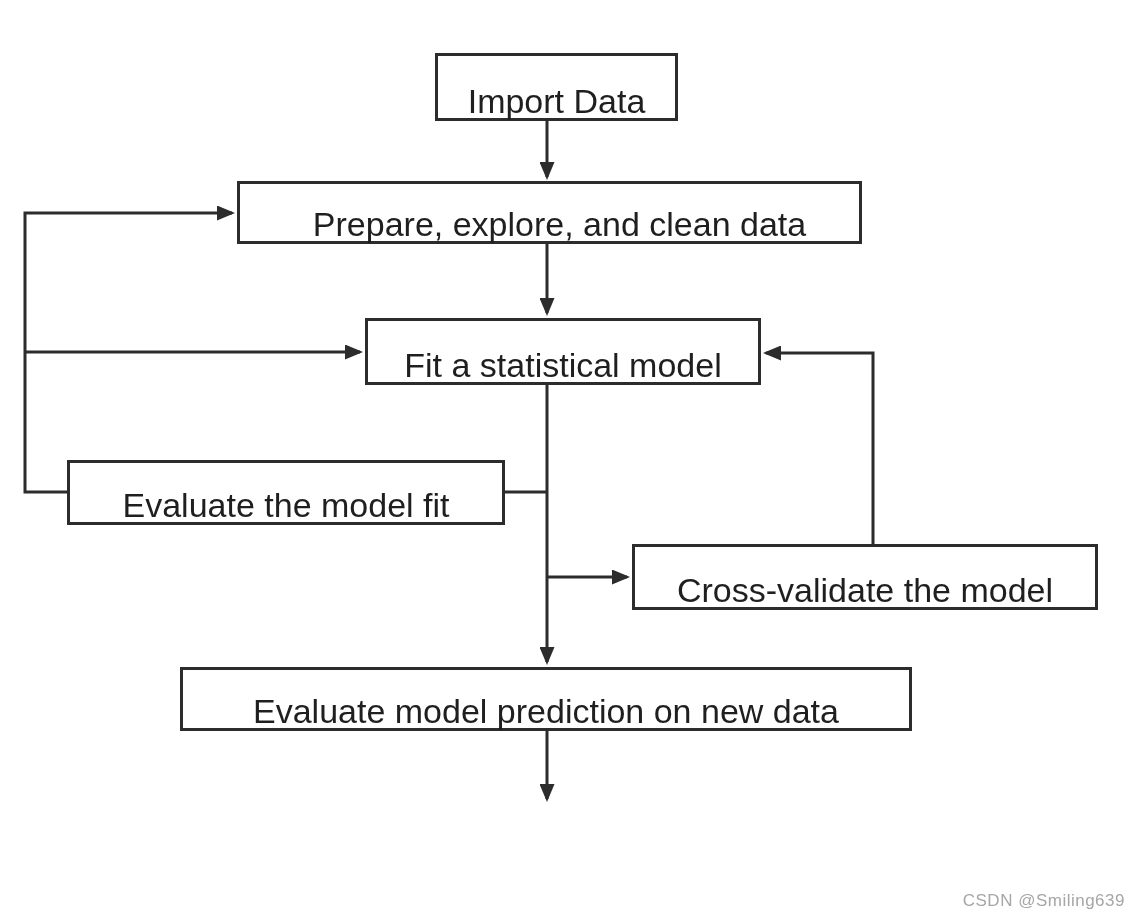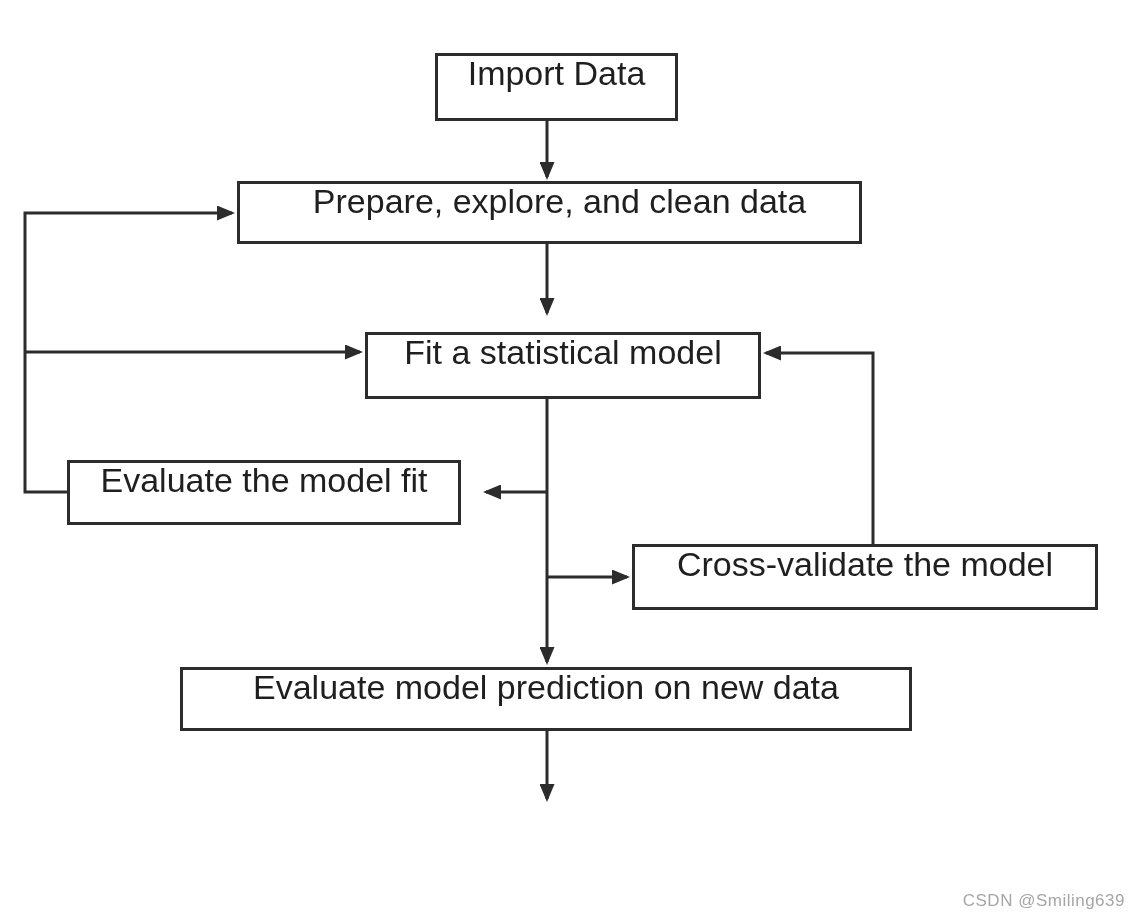--- a/index.html
+++ b/index.html
@@ -39,7 +39,7 @@
     border:3px solid var(--box-border);
     color:var(--text-color);
     display:flex;
-    align-items:flex-start;
+    align-items:flex-end;
     justify-content:center;
     font-size:34px;
     line-height:1;

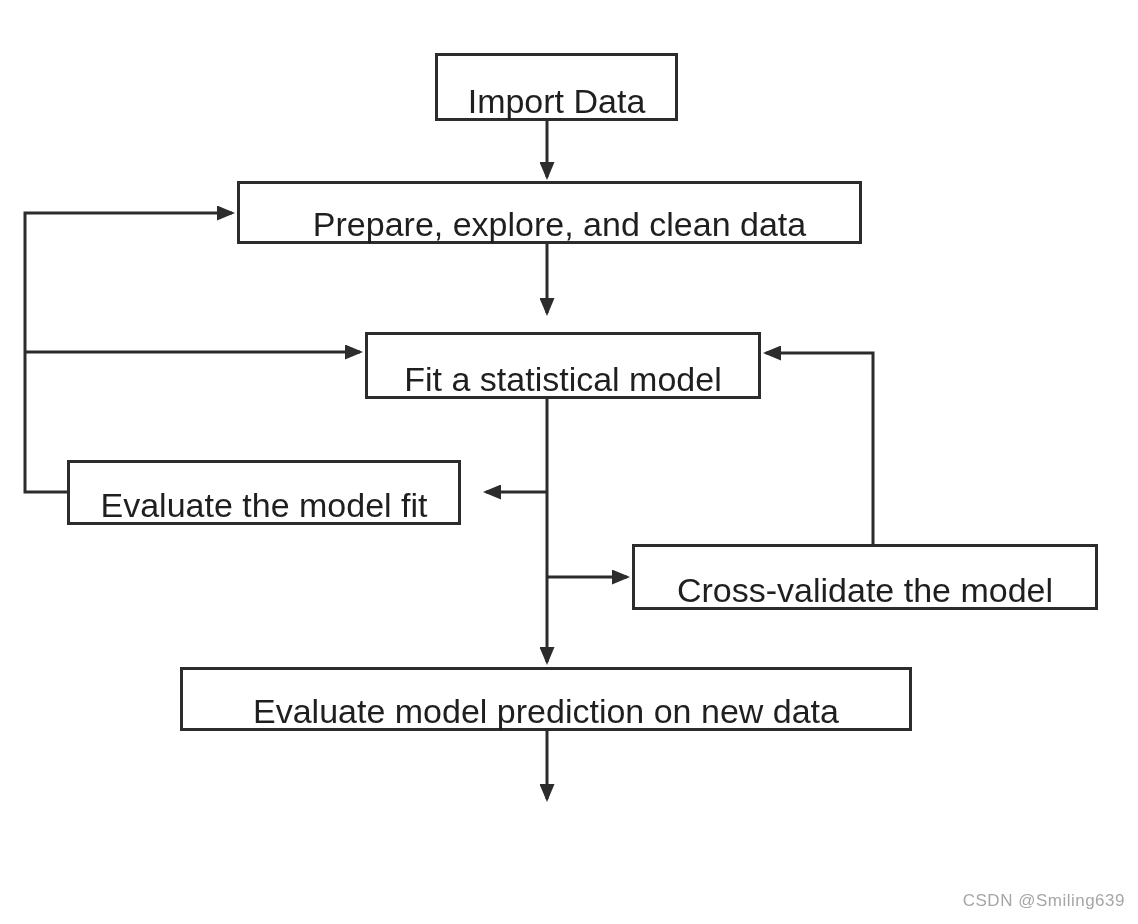--- a/index.html
+++ b/index.html
@@ -48,7 +48,7 @@
   }
   .node-import{left:435px;top:53px;width:243px;height:68px;}
   .node-prepare{left:237px;top:181px;width:625px;height:63px;padding-left:20px;}
-  .node-fit{left:365px;top:318px;width:396px;height:67px;margin-top:14px;}
+  .node-fit{left:365px;top:318px;width:396px;height:67px;}
   .node-eval-fit{left:67px;top:460px;width:394px;height:65px;}
   .node-cross-validate{left:632px;top:544px;width:466px;height:66px;}
   .node-eval-pred{left:180px;top:667px;width:732px;height:64px;}

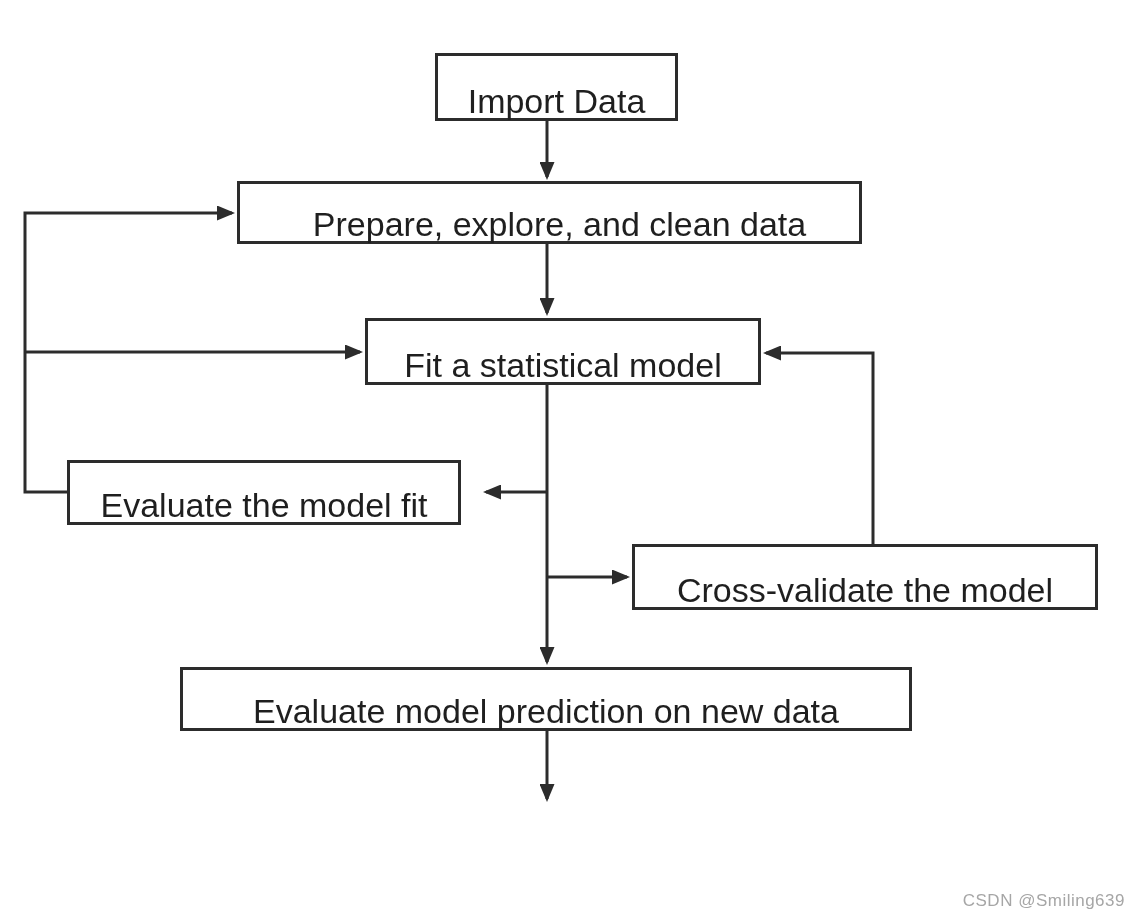--- a/index.html
+++ b/index.html
@@ -49,7 +49,7 @@
   .node-import{left:435px;top:53px;width:243px;height:68px;}
   .node-prepare{left:237px;top:181px;width:625px;height:63px;padding-left:20px;}
   .node-fit{left:365px;top:318px;width:396px;height:67px;}
-  .node-eval-fit{left:67px;top:460px;width:394px;height:65px;}
+  .node-eval-fit{left:67px;top:460px;width:438px;height:65px;}
   .node-cross-validate{left:632px;top:544px;width:466px;height:66px;}
   .node-eval-pred{left:180px;top:667px;width:732px;height:64px;}
   .node-produce-report{left:392px;top:804px;width:311px;height:69px;}

